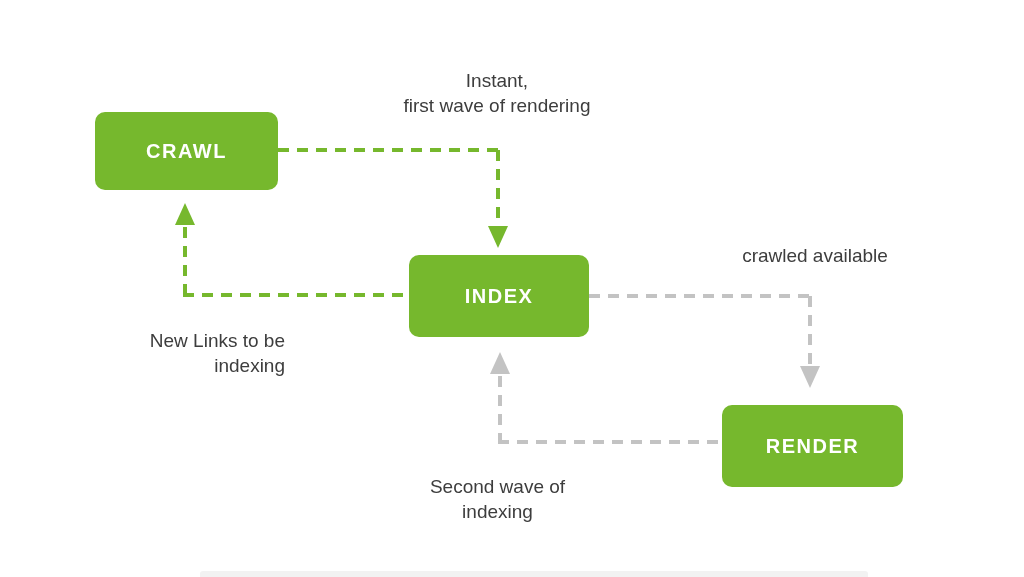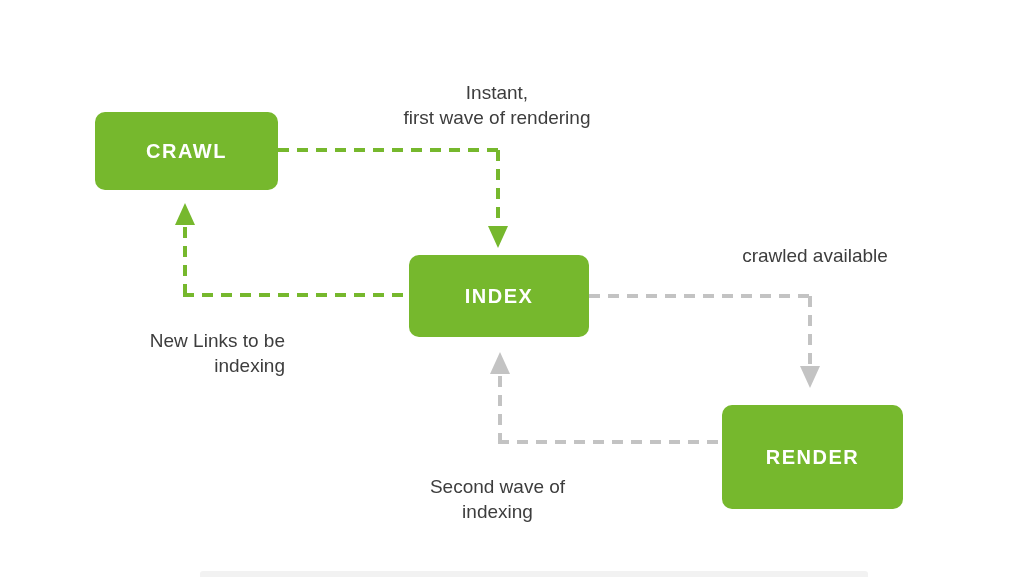--- a/index.html
+++ b/index.html
@@ -68,7 +68,7 @@
     text-align: center;
   }
   .ann b { font-weight: normal; }
-  .ann-first-wave  { left: 377px; top: 68px;  width: 240px; margin-top: 12px; }
+  .ann-first-wave  { left: 377px; top: 68px;  width: 240px; }
   .ann-rendering   { left: 690px; top: 218px; width: 250px; }
   .ann-new-links   { left: 85px;  top: 328px; width: 200px; text-align: right; }
   .ann-second-wave { left: 390px; top: 462px; width: 215px; margin-top: 12px; }

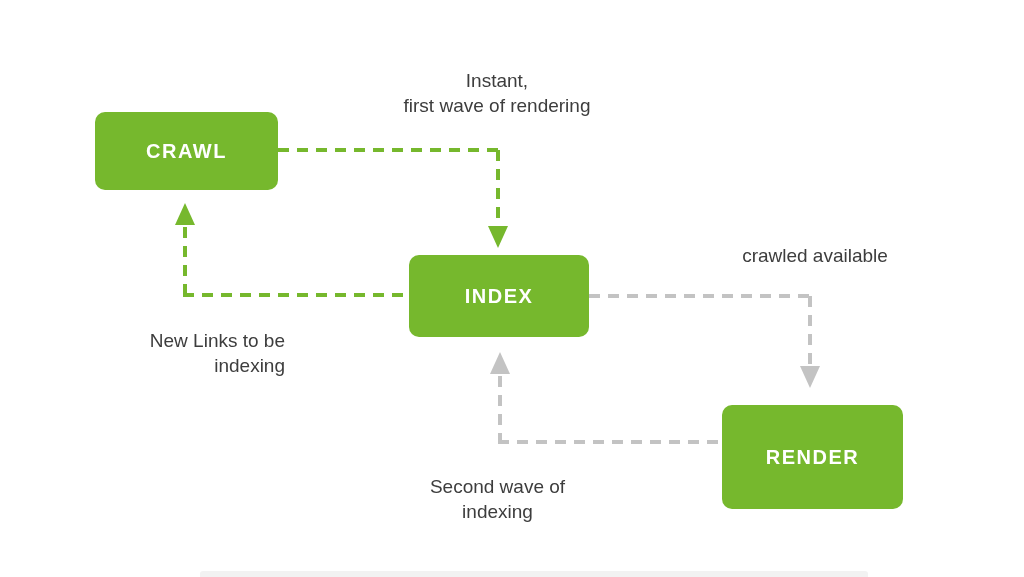--- a/index.html
+++ b/index.html
@@ -25,7 +25,7 @@
   }
   .node-crawl  { left: 95px;  top: 112px; width: 183px; height: 78px; }
   .node-index  { left: 409px; top: 255px; width: 180px; height: 82px; }
-  .node-render { left: 722px; top: 405px; width: 181px; height: 104px; }
+  .node-render { left: 722px; top: 405px; width: 181px; height: 82px; }
 
   
   .seg { position: absolute; }

